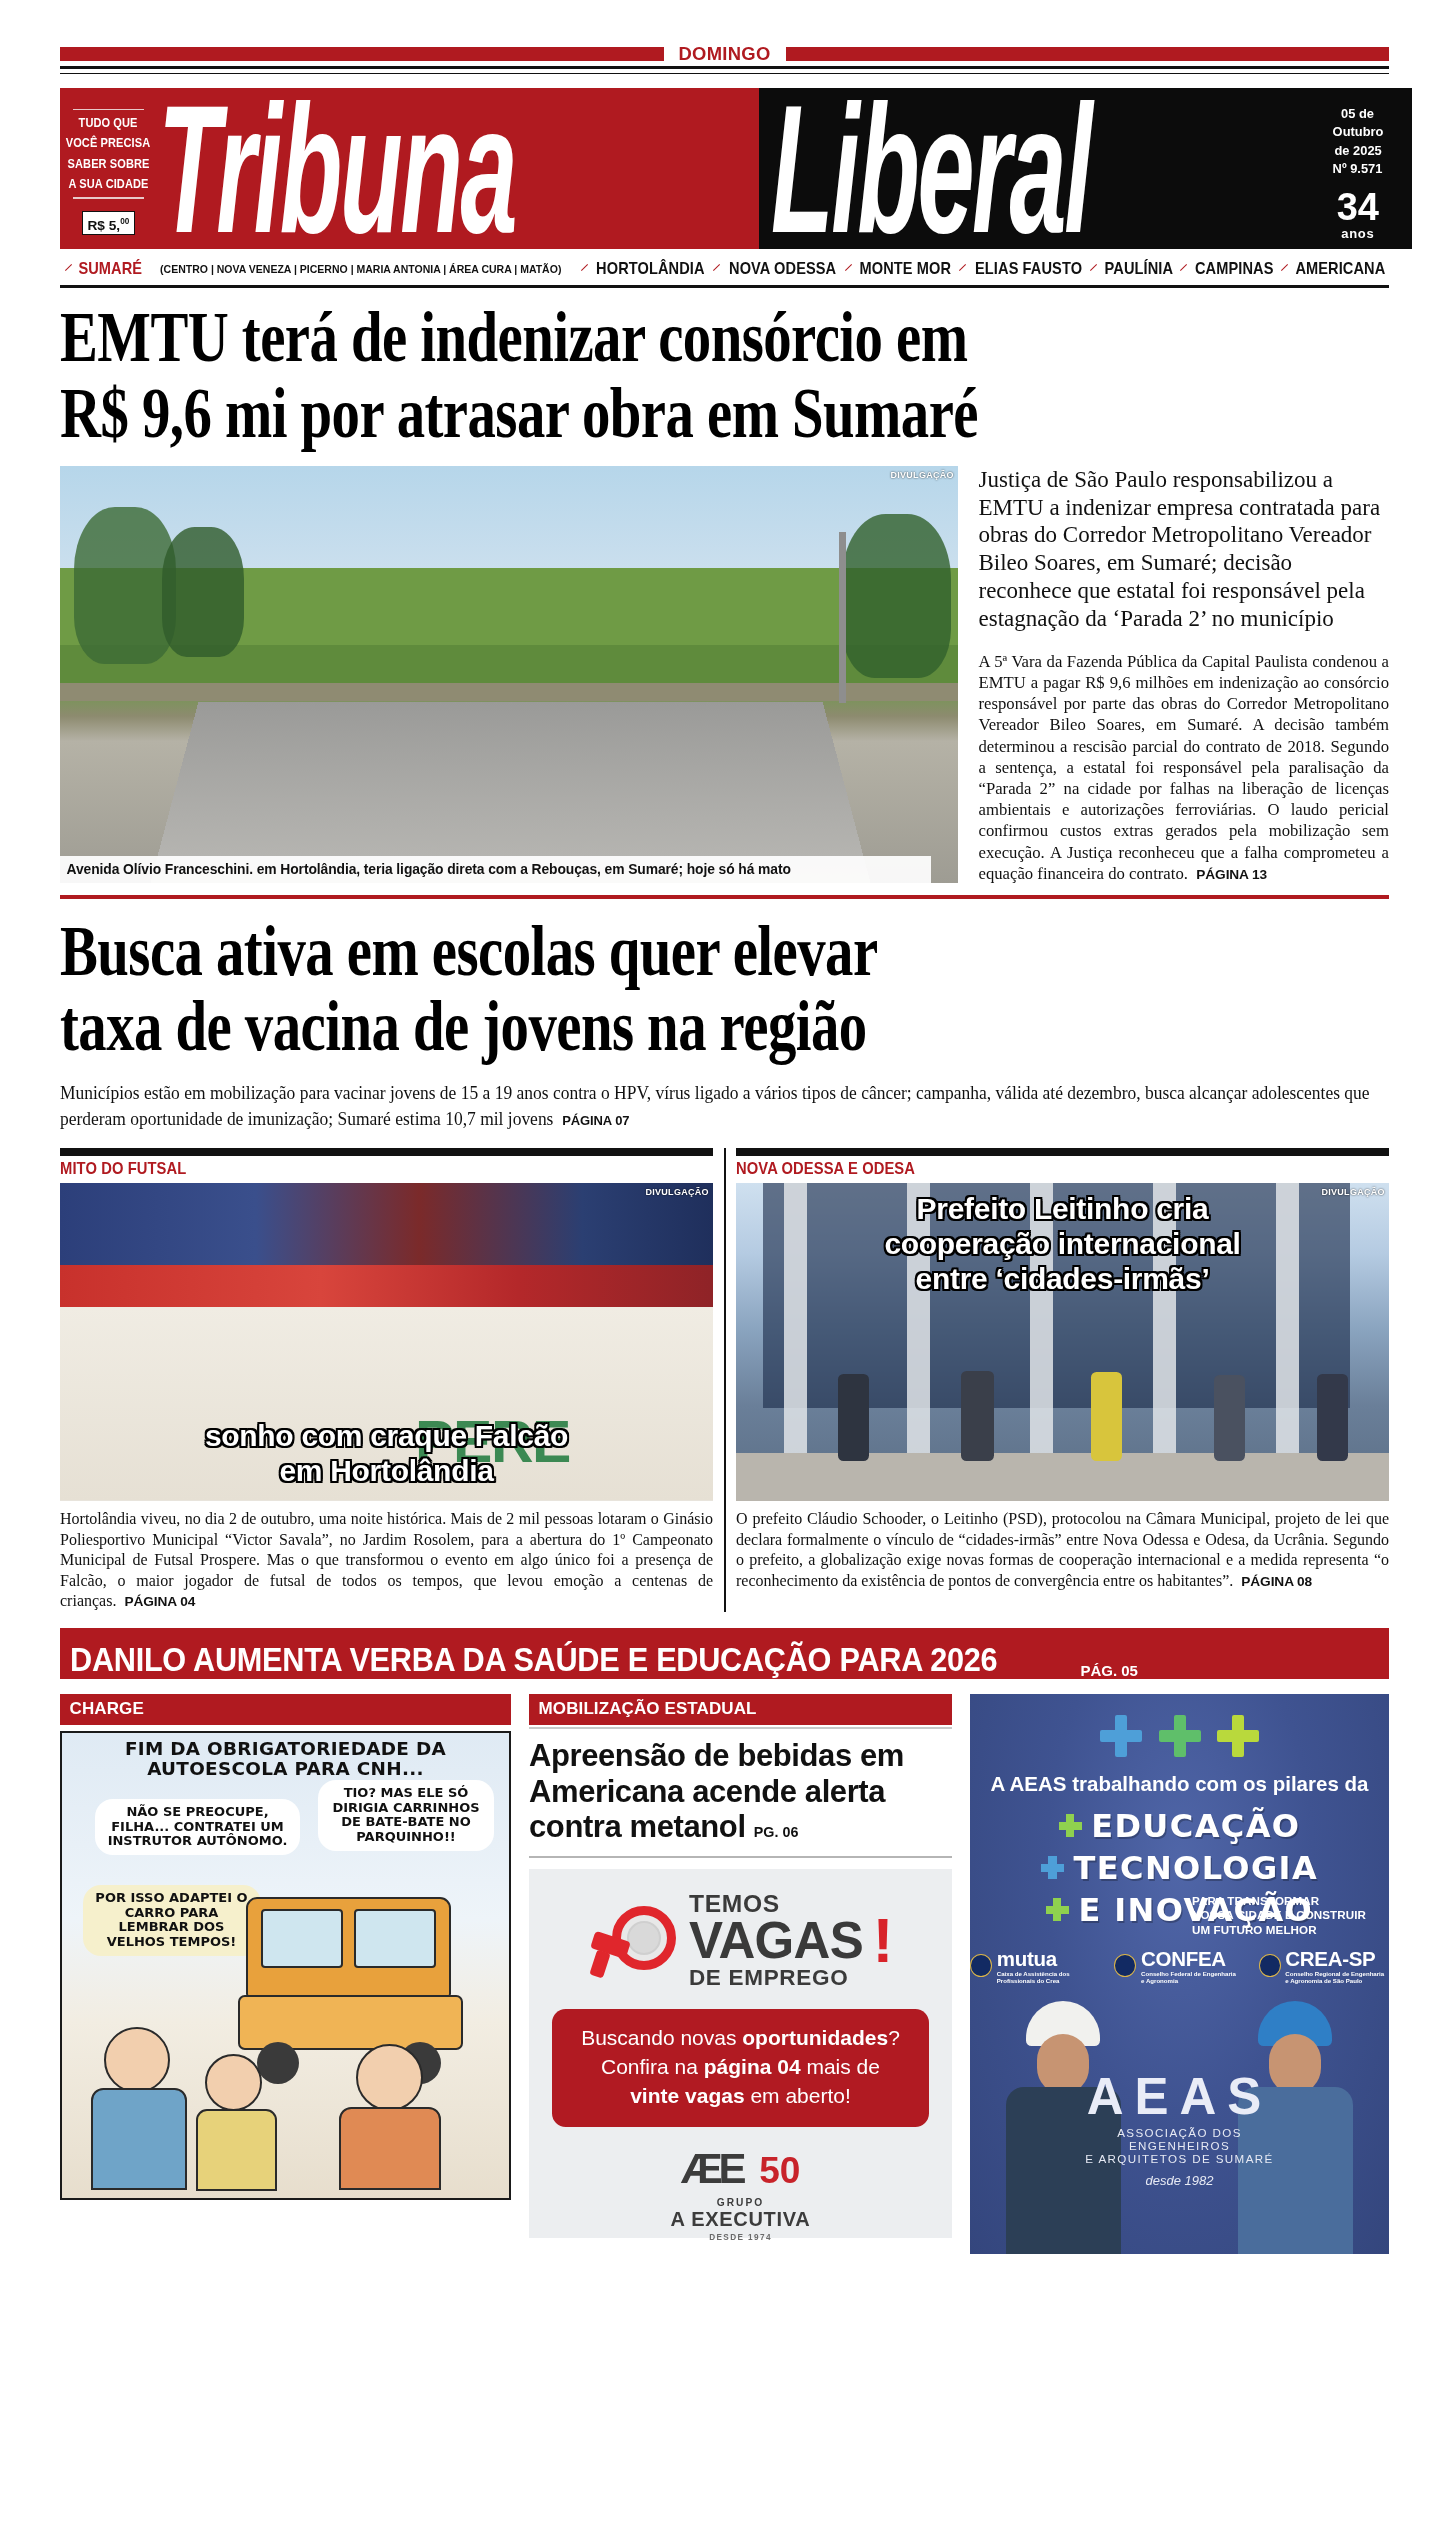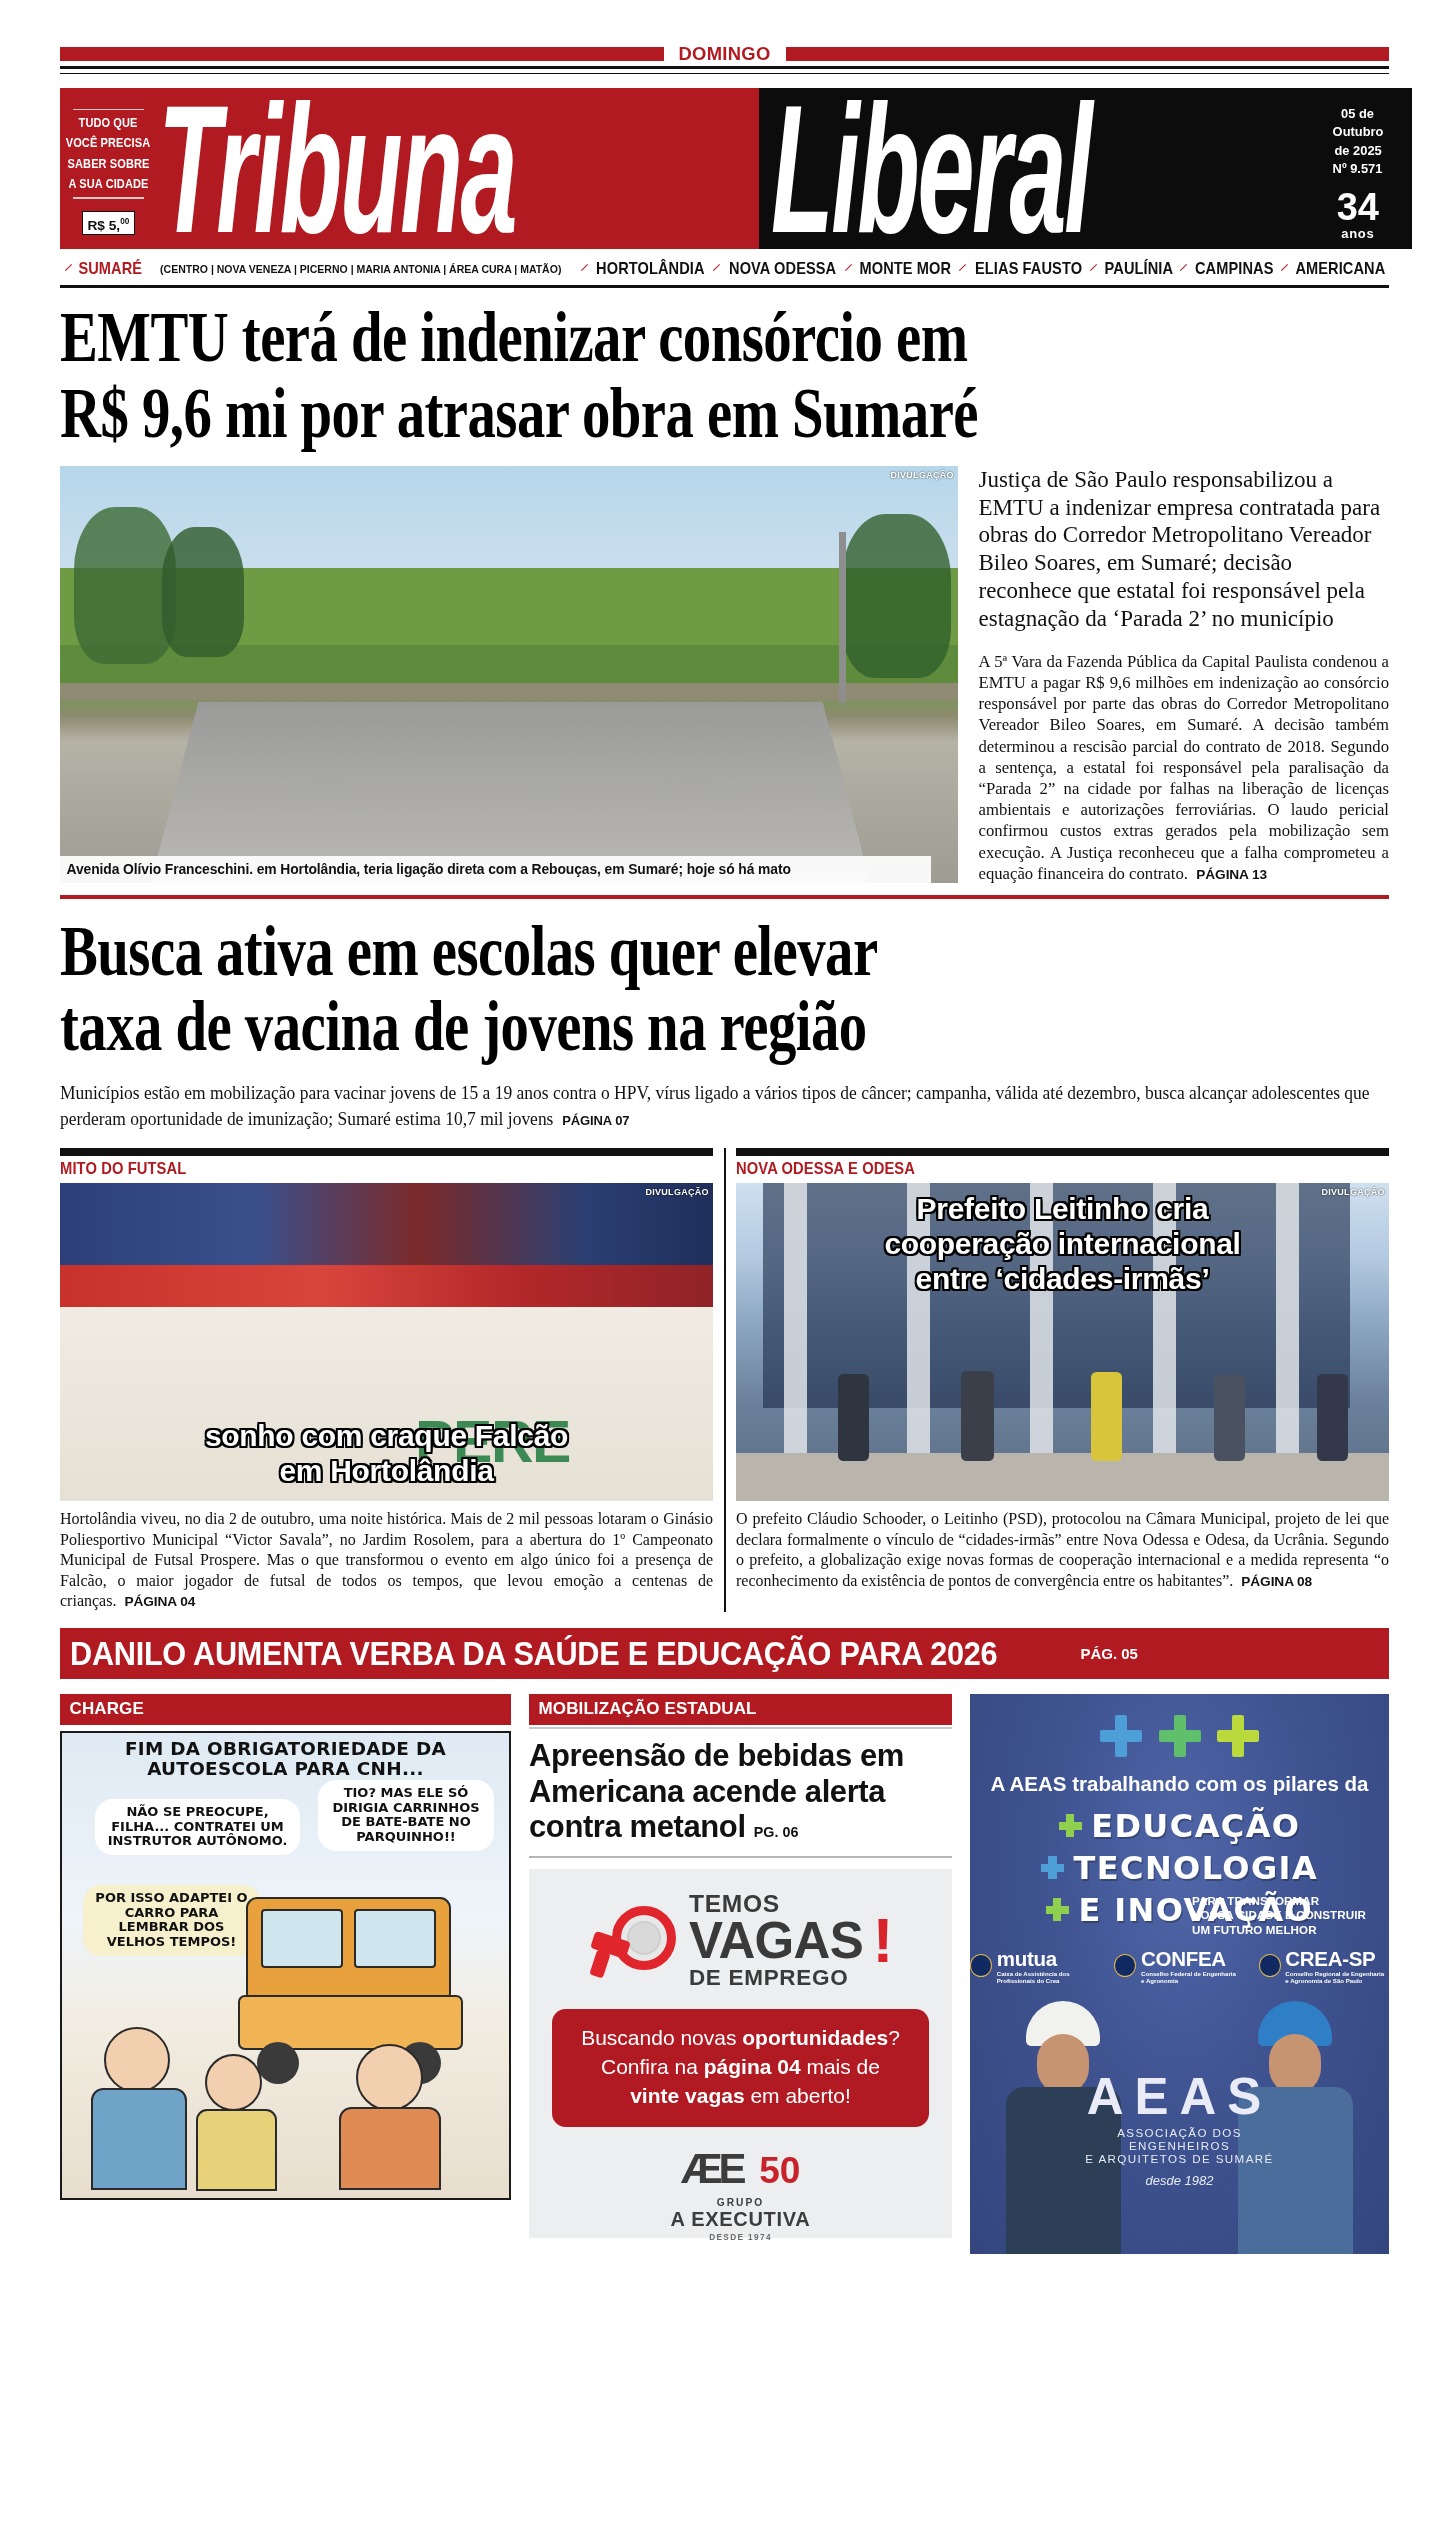--- a/index.html
+++ b/index.html
@@ -201,7 +201,7 @@
   
   .banner {
     margin-top: 16.4px; background: #b01a20; height: 51px;
-    display: flex; align-items: center; padding: 0 9.6px; gap: 11px;
+    display: flex; align-items: flex-end; padding: 0 9.6px; gap: 11px;
   }
   .banner .btxt {
     color: #fff; font-weight: 800; font-size: 33px; letter-spacing: -0.3px;

